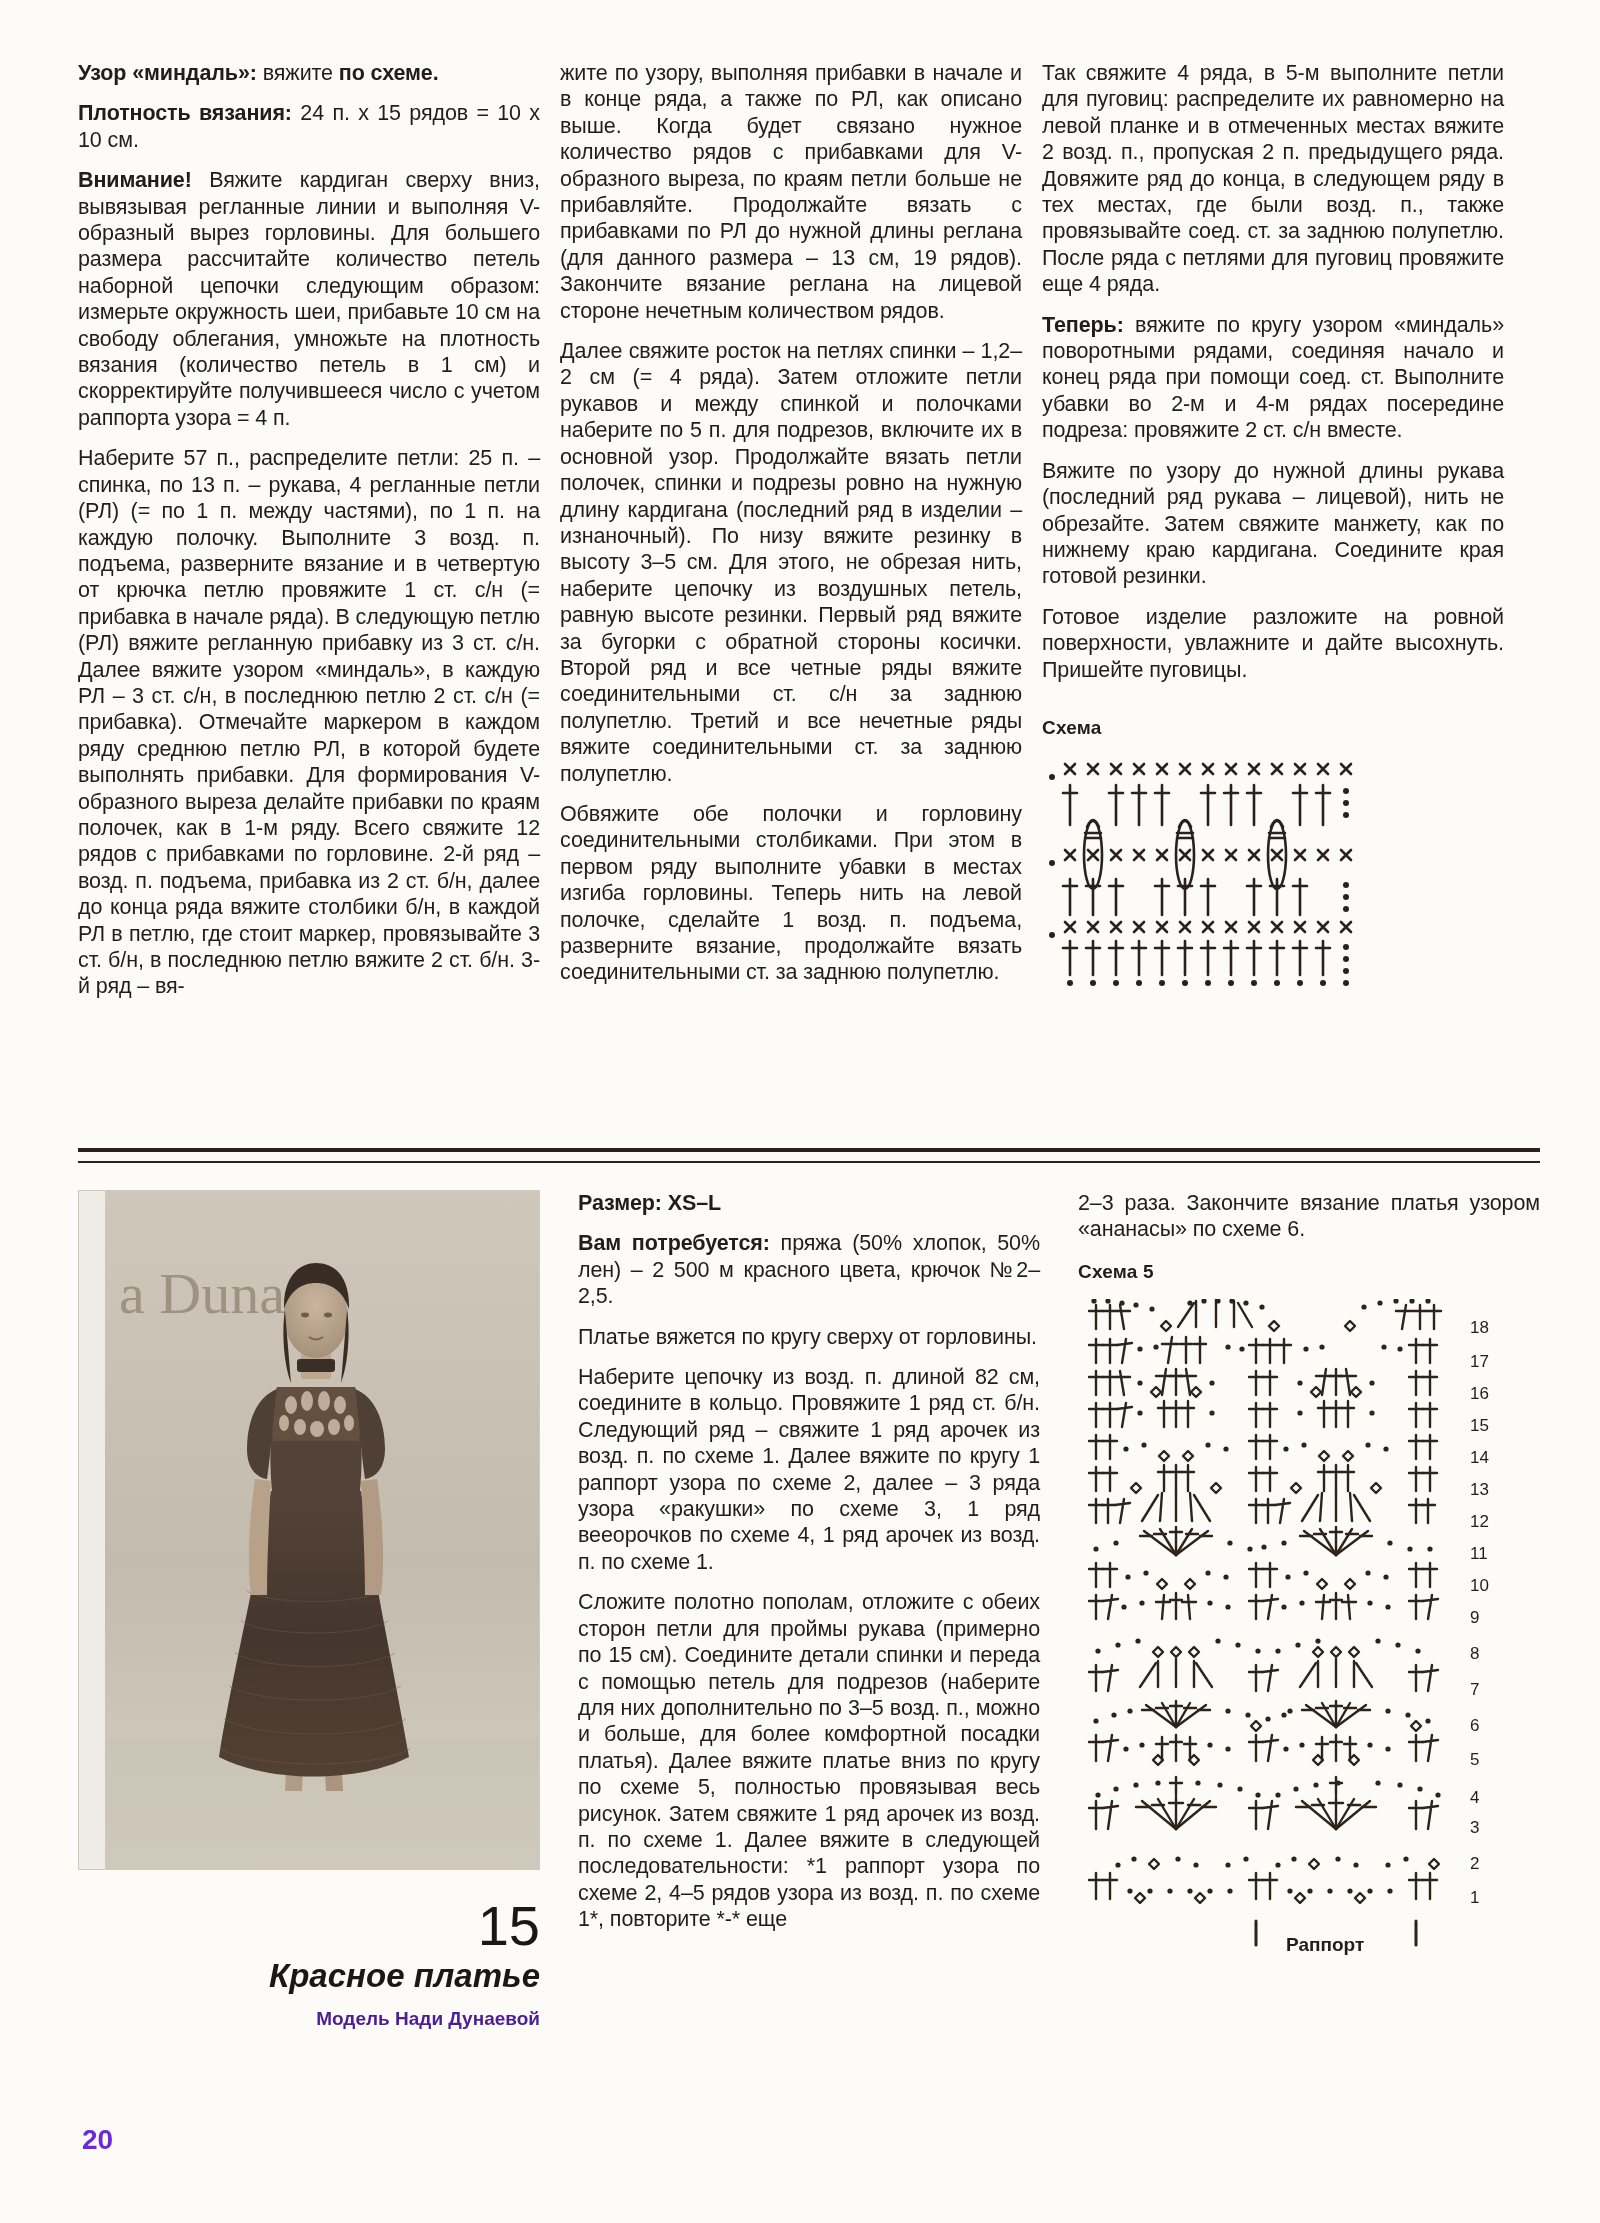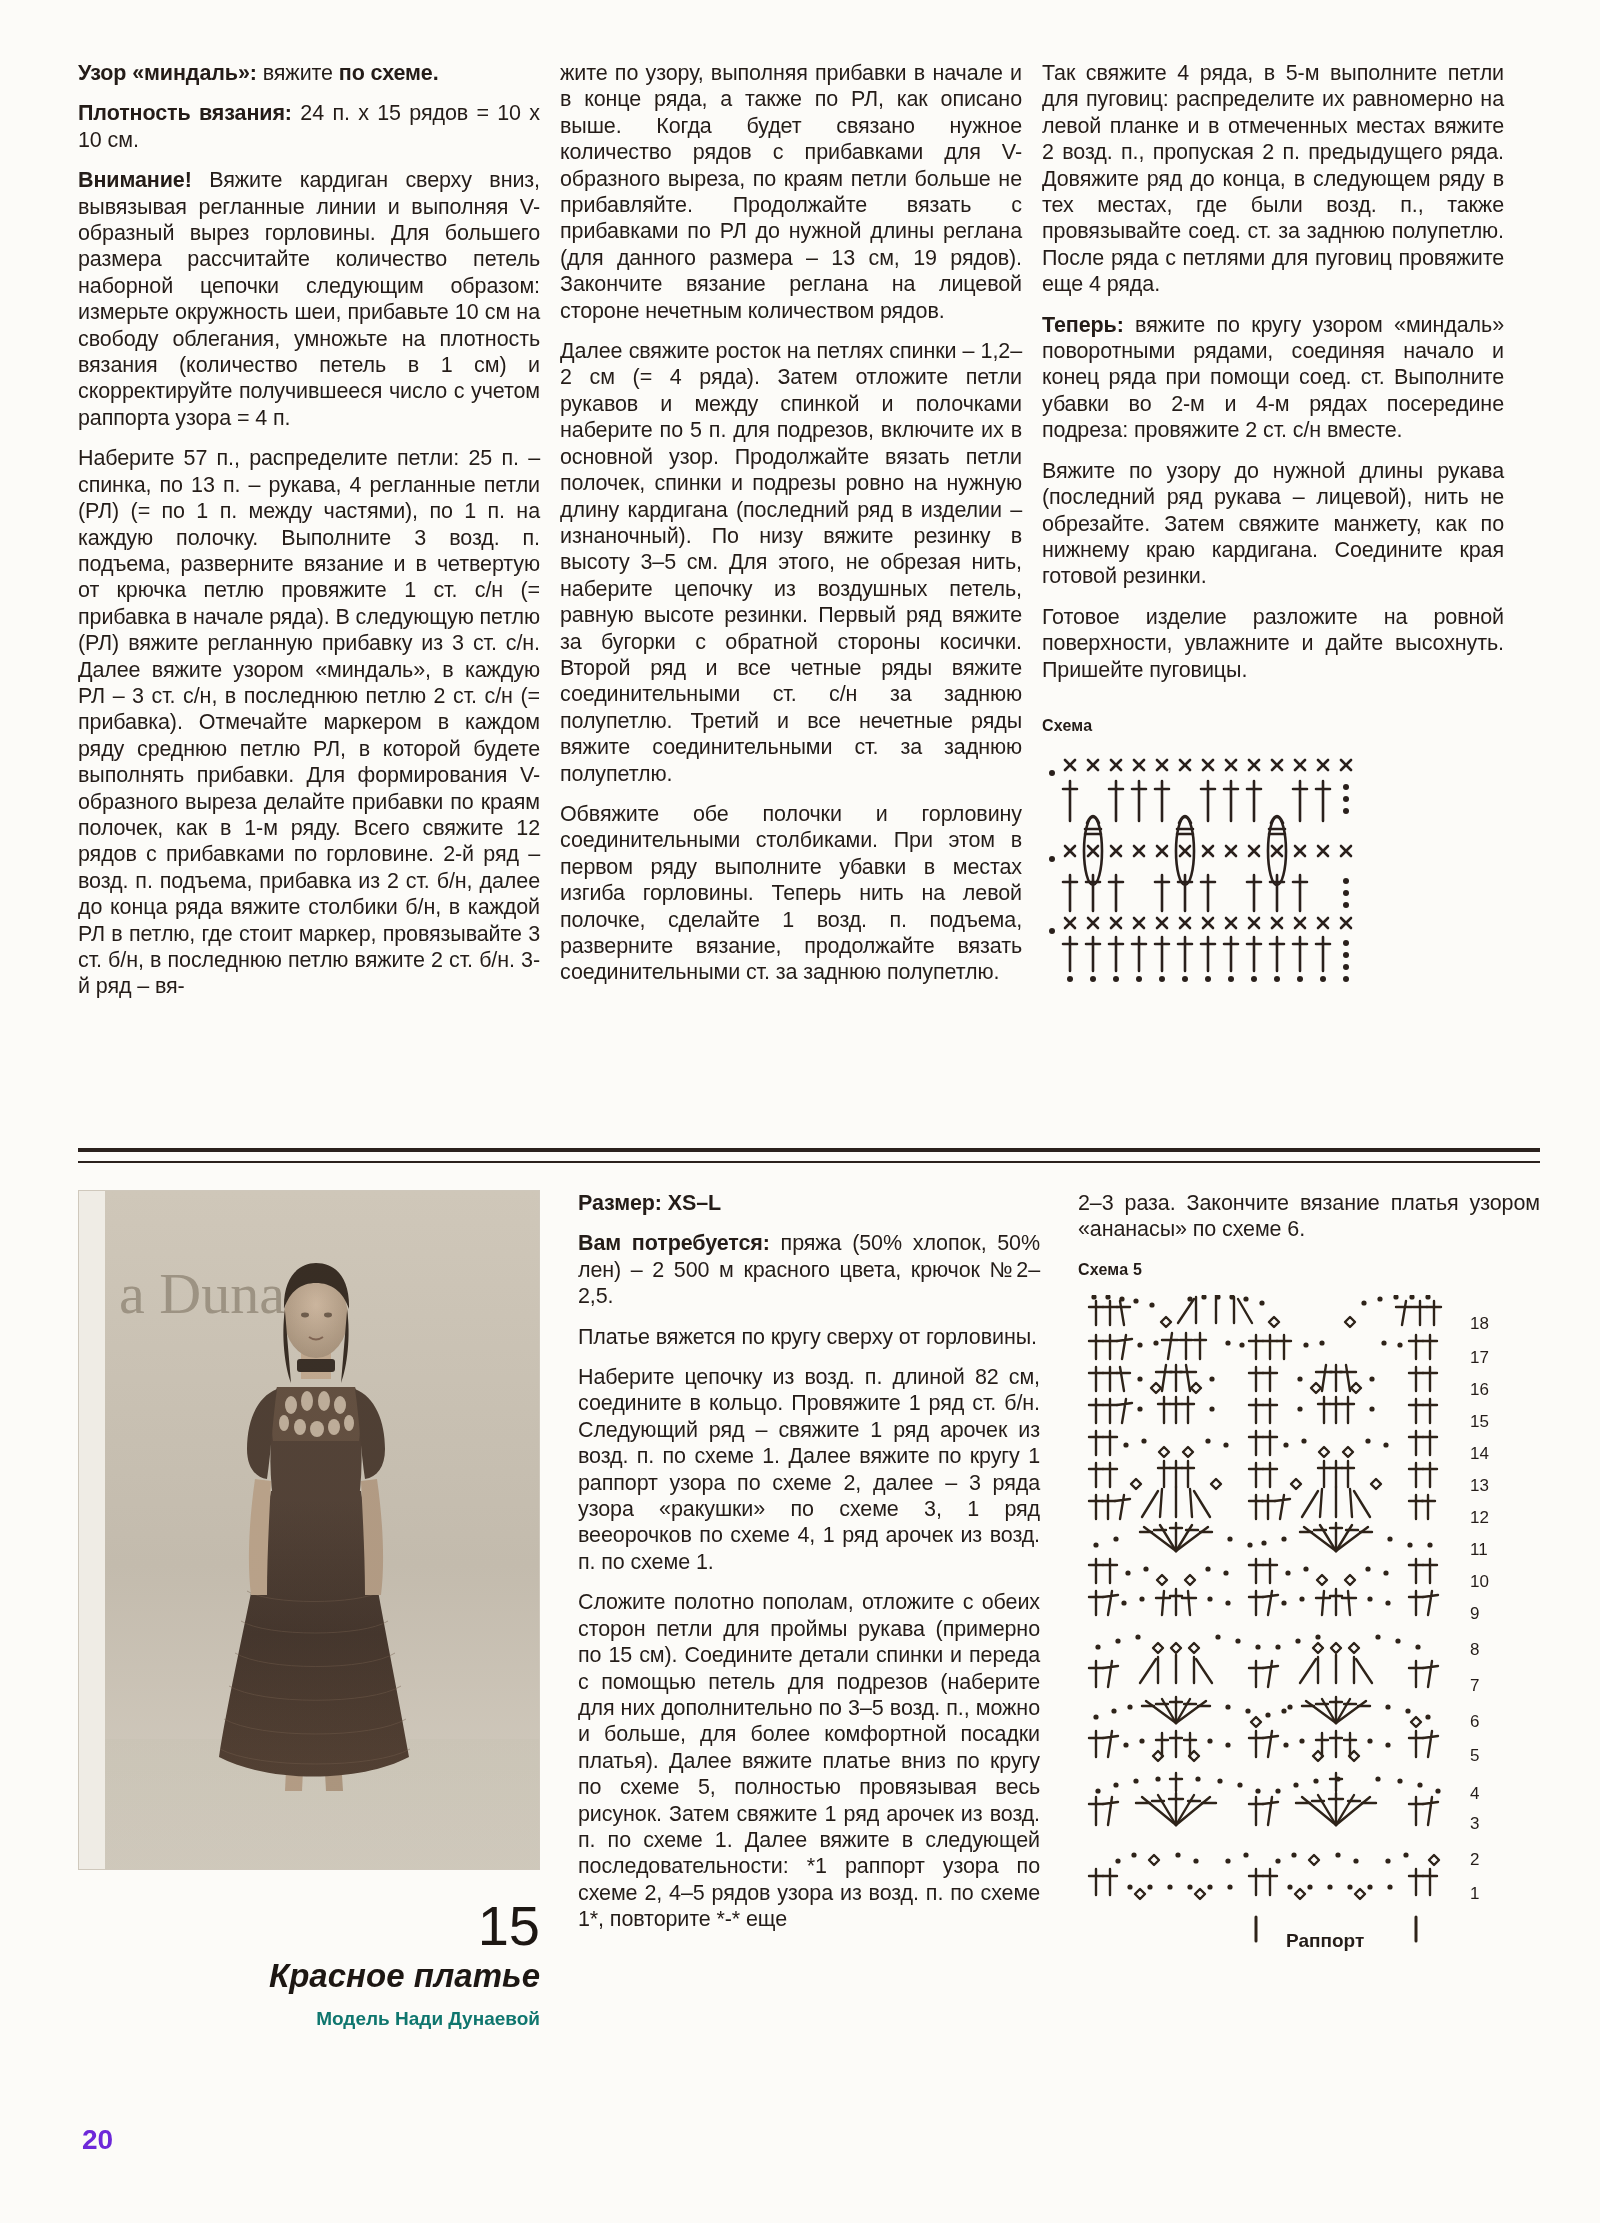--- a/index.html
+++ b/index.html
@@ -44,7 +44,7 @@
   .rule-thick { height:4px; }
   .rule-thin  { height:2px; }
   .schema-title {
-    font-size:16px; font-weight:700; color:#241c18;
+    font-size:19px; font-weight:700; color:#241c18;
     margin:0 0 16px 0; letter-spacing:0.2px;
   }
   

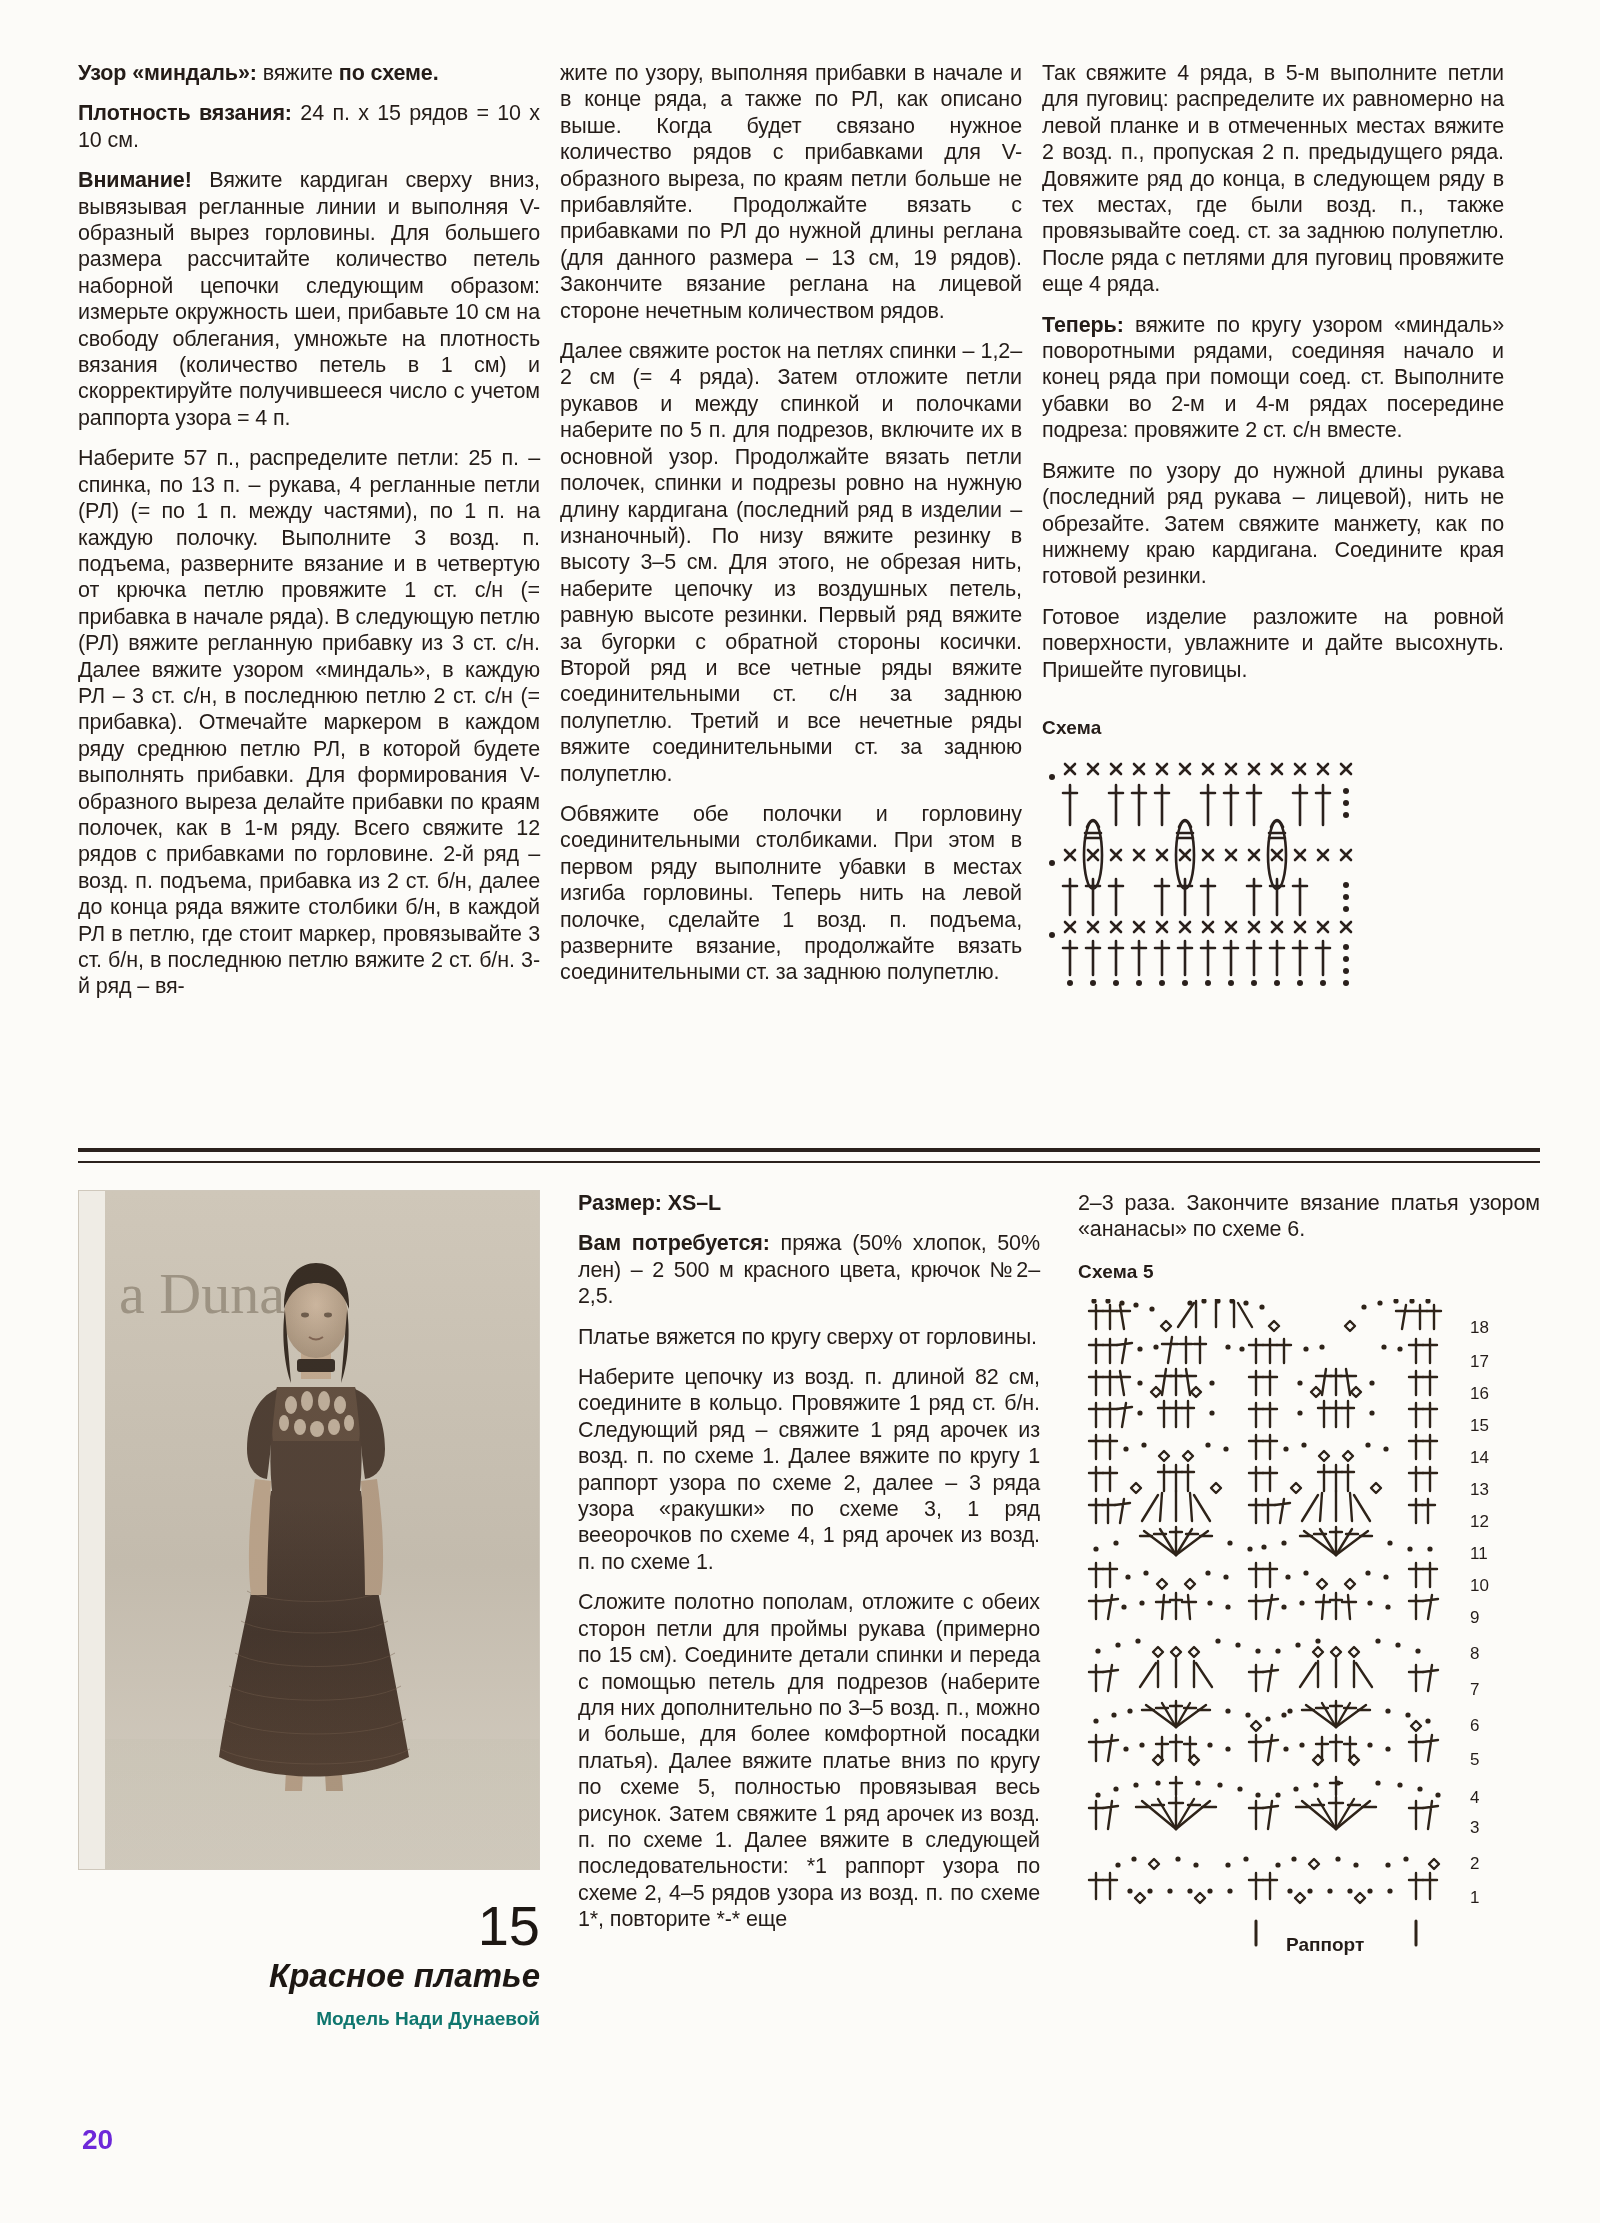--- a/index.html
+++ b/index.html
@@ -71,7 +71,7 @@
     margin:4px 0 14px 8px; line-height:1.1;font-style:italic;
   }
   .model-author {
-    font-size:19px; font-weight:700; color:#0f766e;
+    font-size:19px; font-weight:700; color:#4c1d95;
     margin:0 0 0 4px;
   }
   .page-number {

